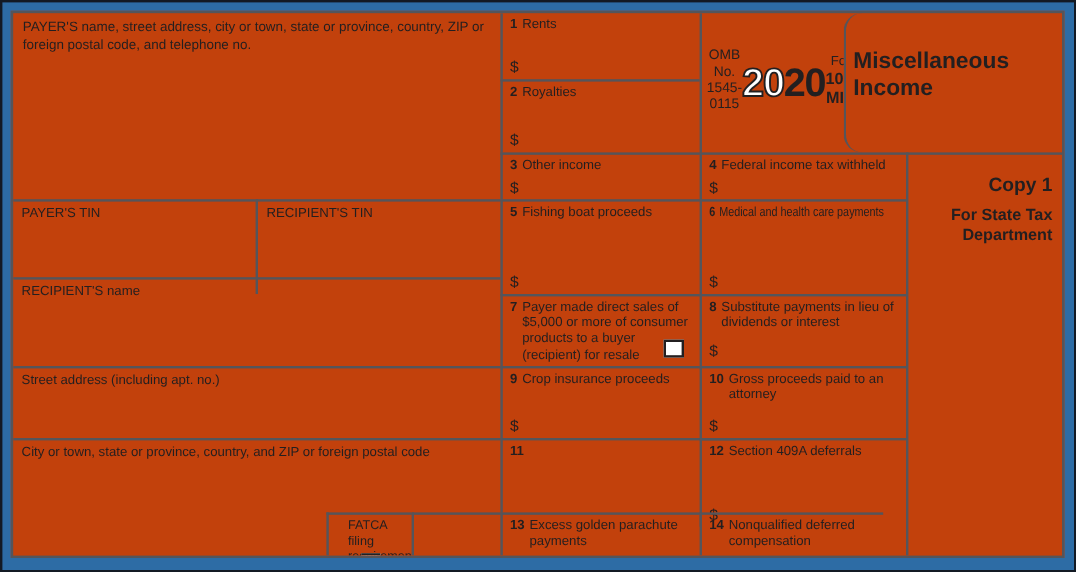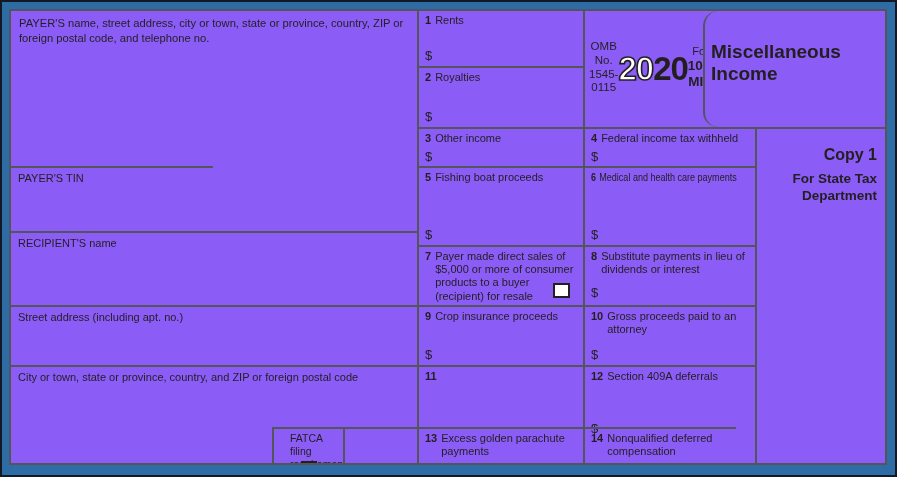--- a/index.html
+++ b/index.html
@@ -12,7 +12,7 @@
   body{font-family:"Liberation Sans","DejaVu Sans",sans-serif;color:var(--ink);}
   .page{position:relative;width:897px;height:477px;background:var(--blue);
         border:2px solid var(--navy);box-sizing:border-box;overflow:hidden;}
-  .form{position:absolute;left:7px;top:7px;width:878px;height:456px;background:#8b5cf6;
+  .form{position:absolute;left:7px;top:7px;width:878px;height:456px;background:#c2410c;
         border:2px solid var(--line);box-sizing:border-box;overflow:hidden;}
   .cell{position:absolute;box-sizing:border-box;border-left:2px solid var(--line);
         border-top:2px solid var(--line);padding:3px 6px;font-size:11px;line-height:1.2;overflow:hidden;}

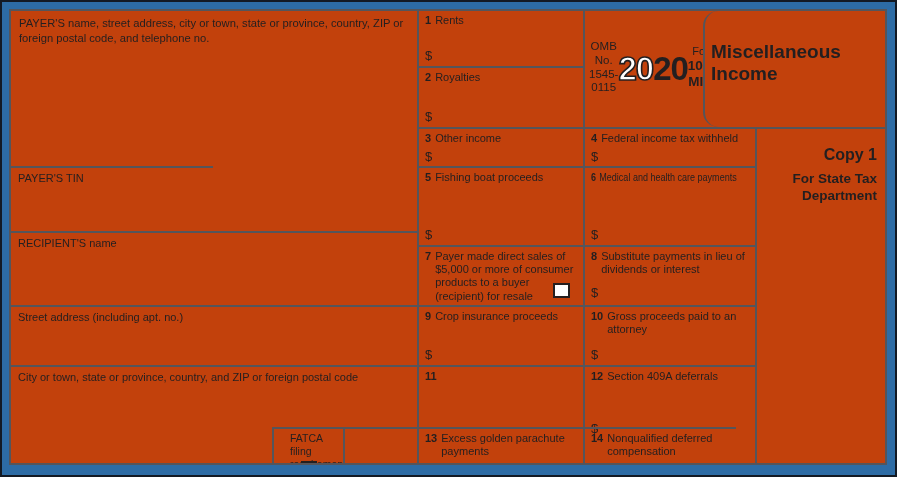--- a/index.html
+++ b/index.html
@@ -54,6 +54,9 @@
 
     <div class="cell no-l tin" style="left:0;top:155px;width:202px;height:79px">
       <span>PAYER'S TIN</span>
+    </div>
+    <div class="cell tin" style="left:202px;top:155px;width:204px;height:79px">
+      <span>RECIPIENT'S TIN</span>
     </div>
 
     <div class="cell no-l tin" style="left:0;top:220px;width:406px;height:64px">

